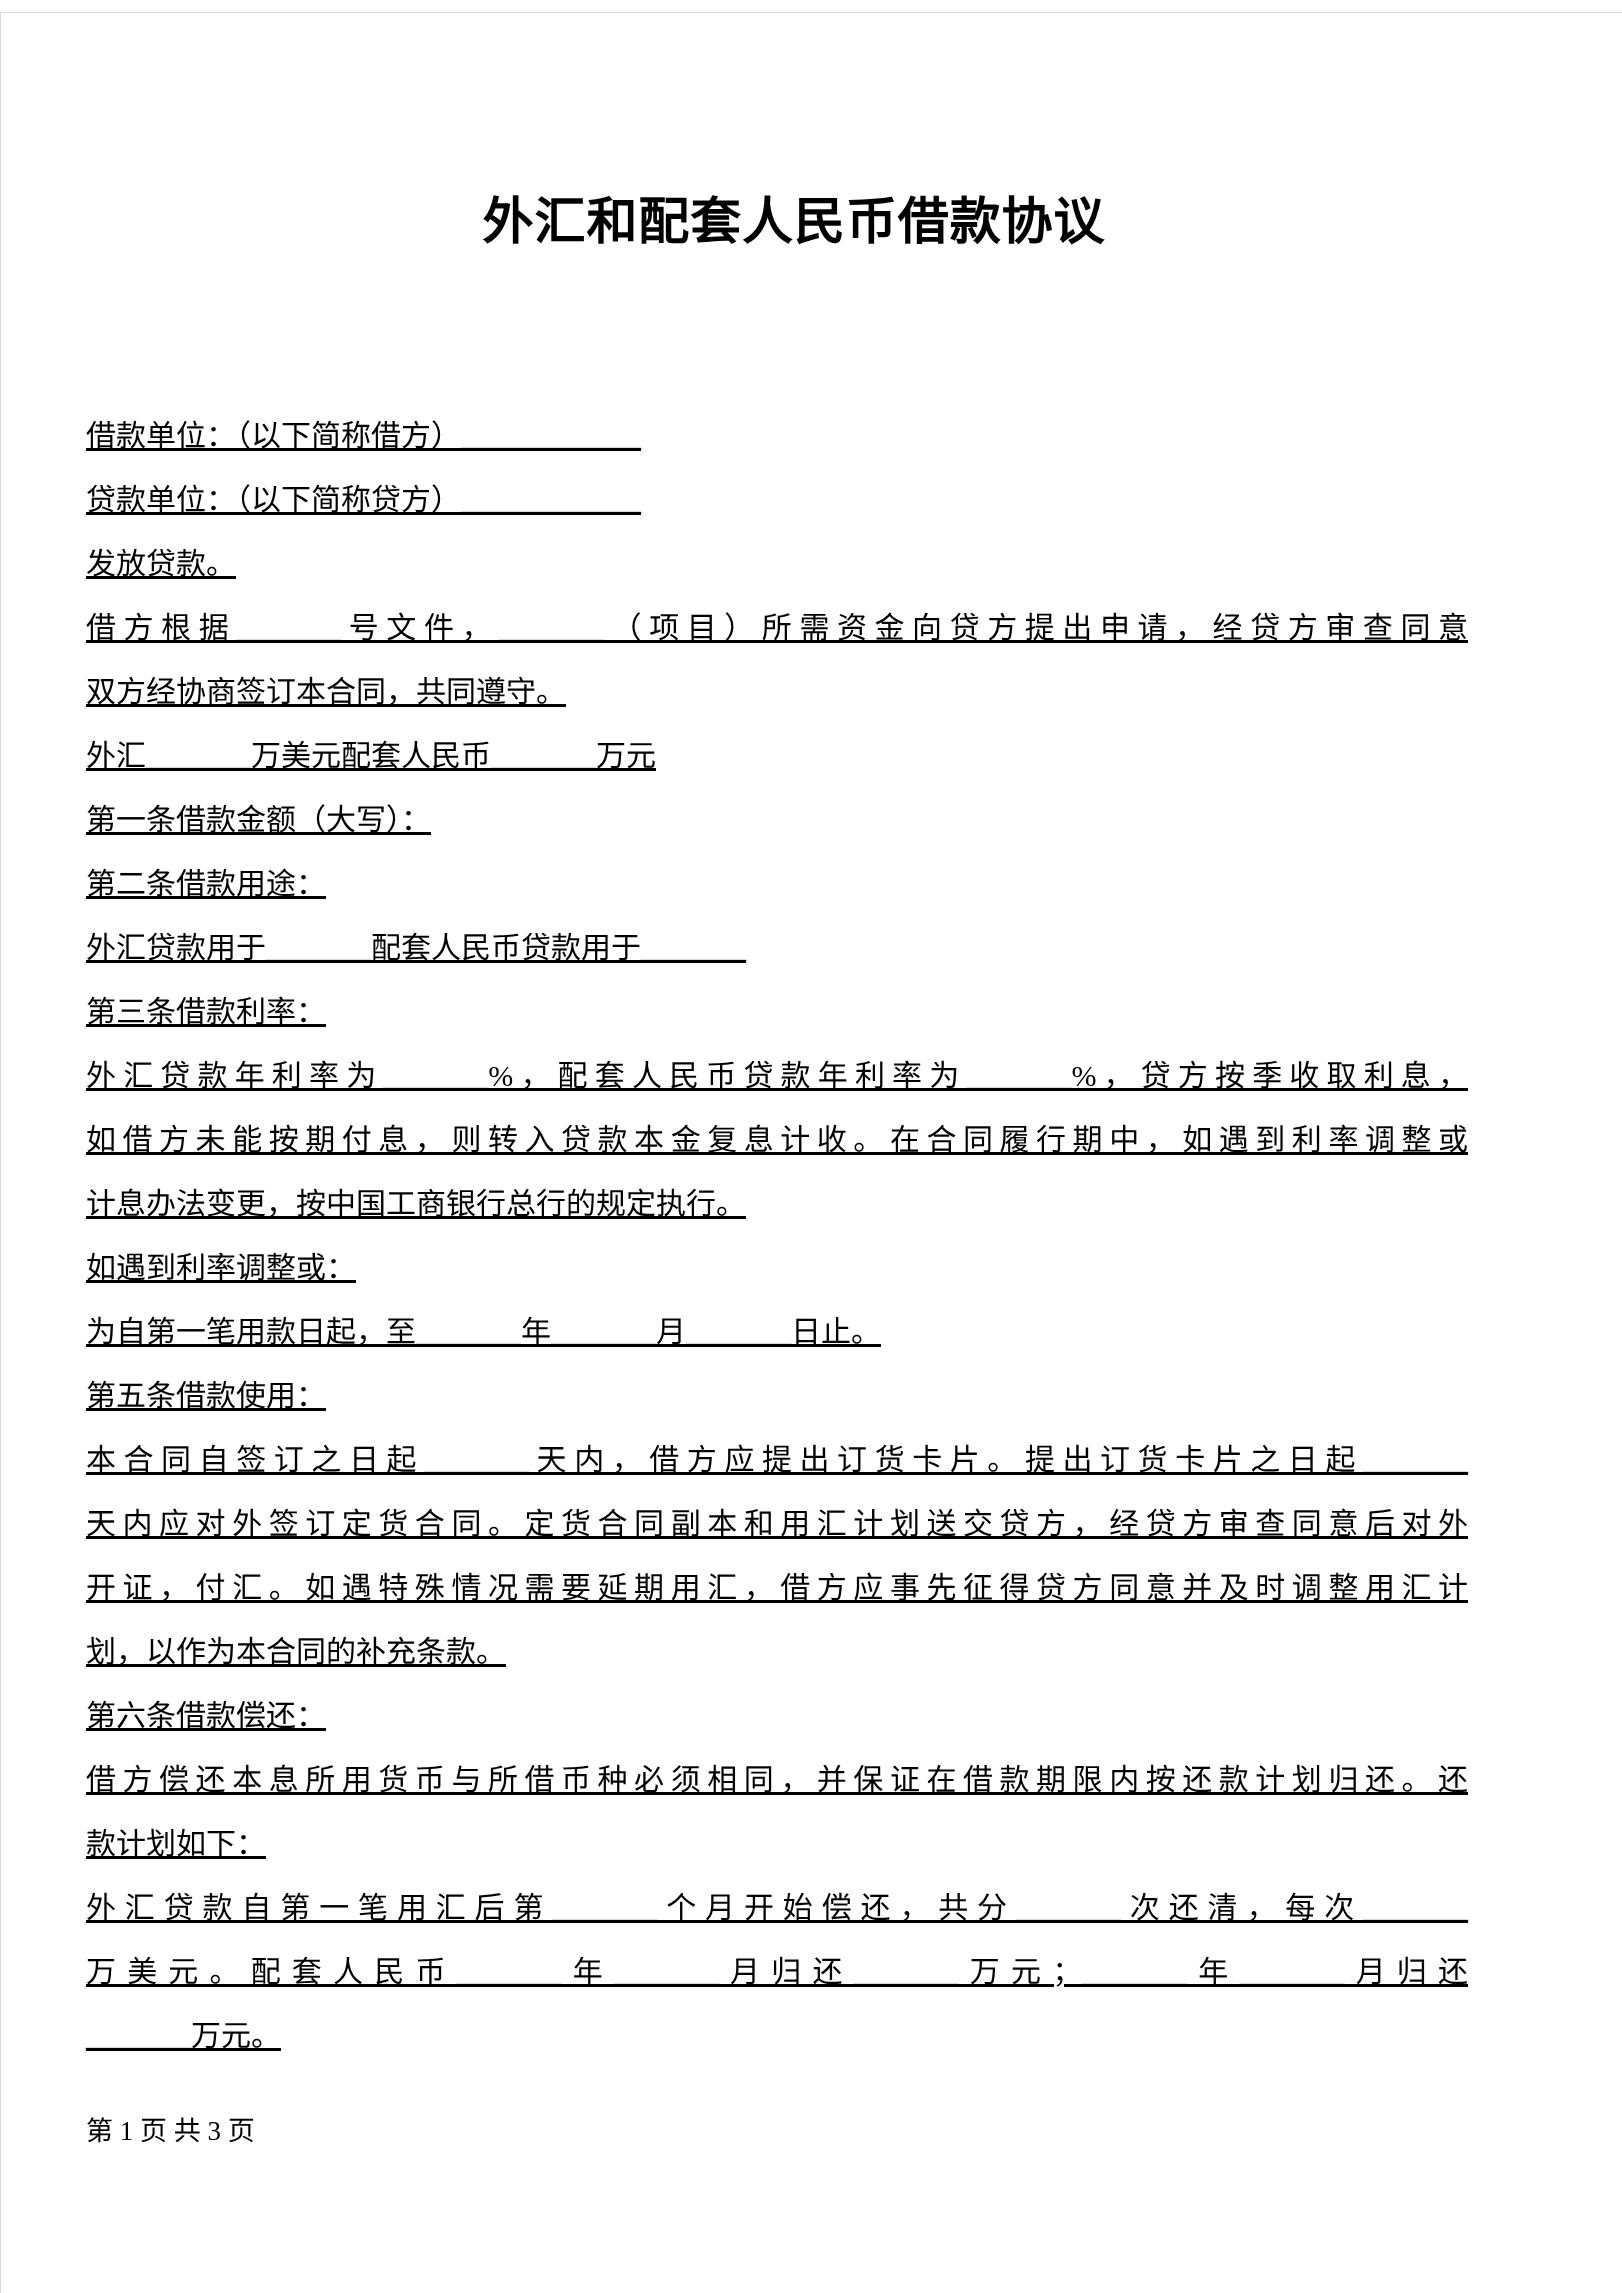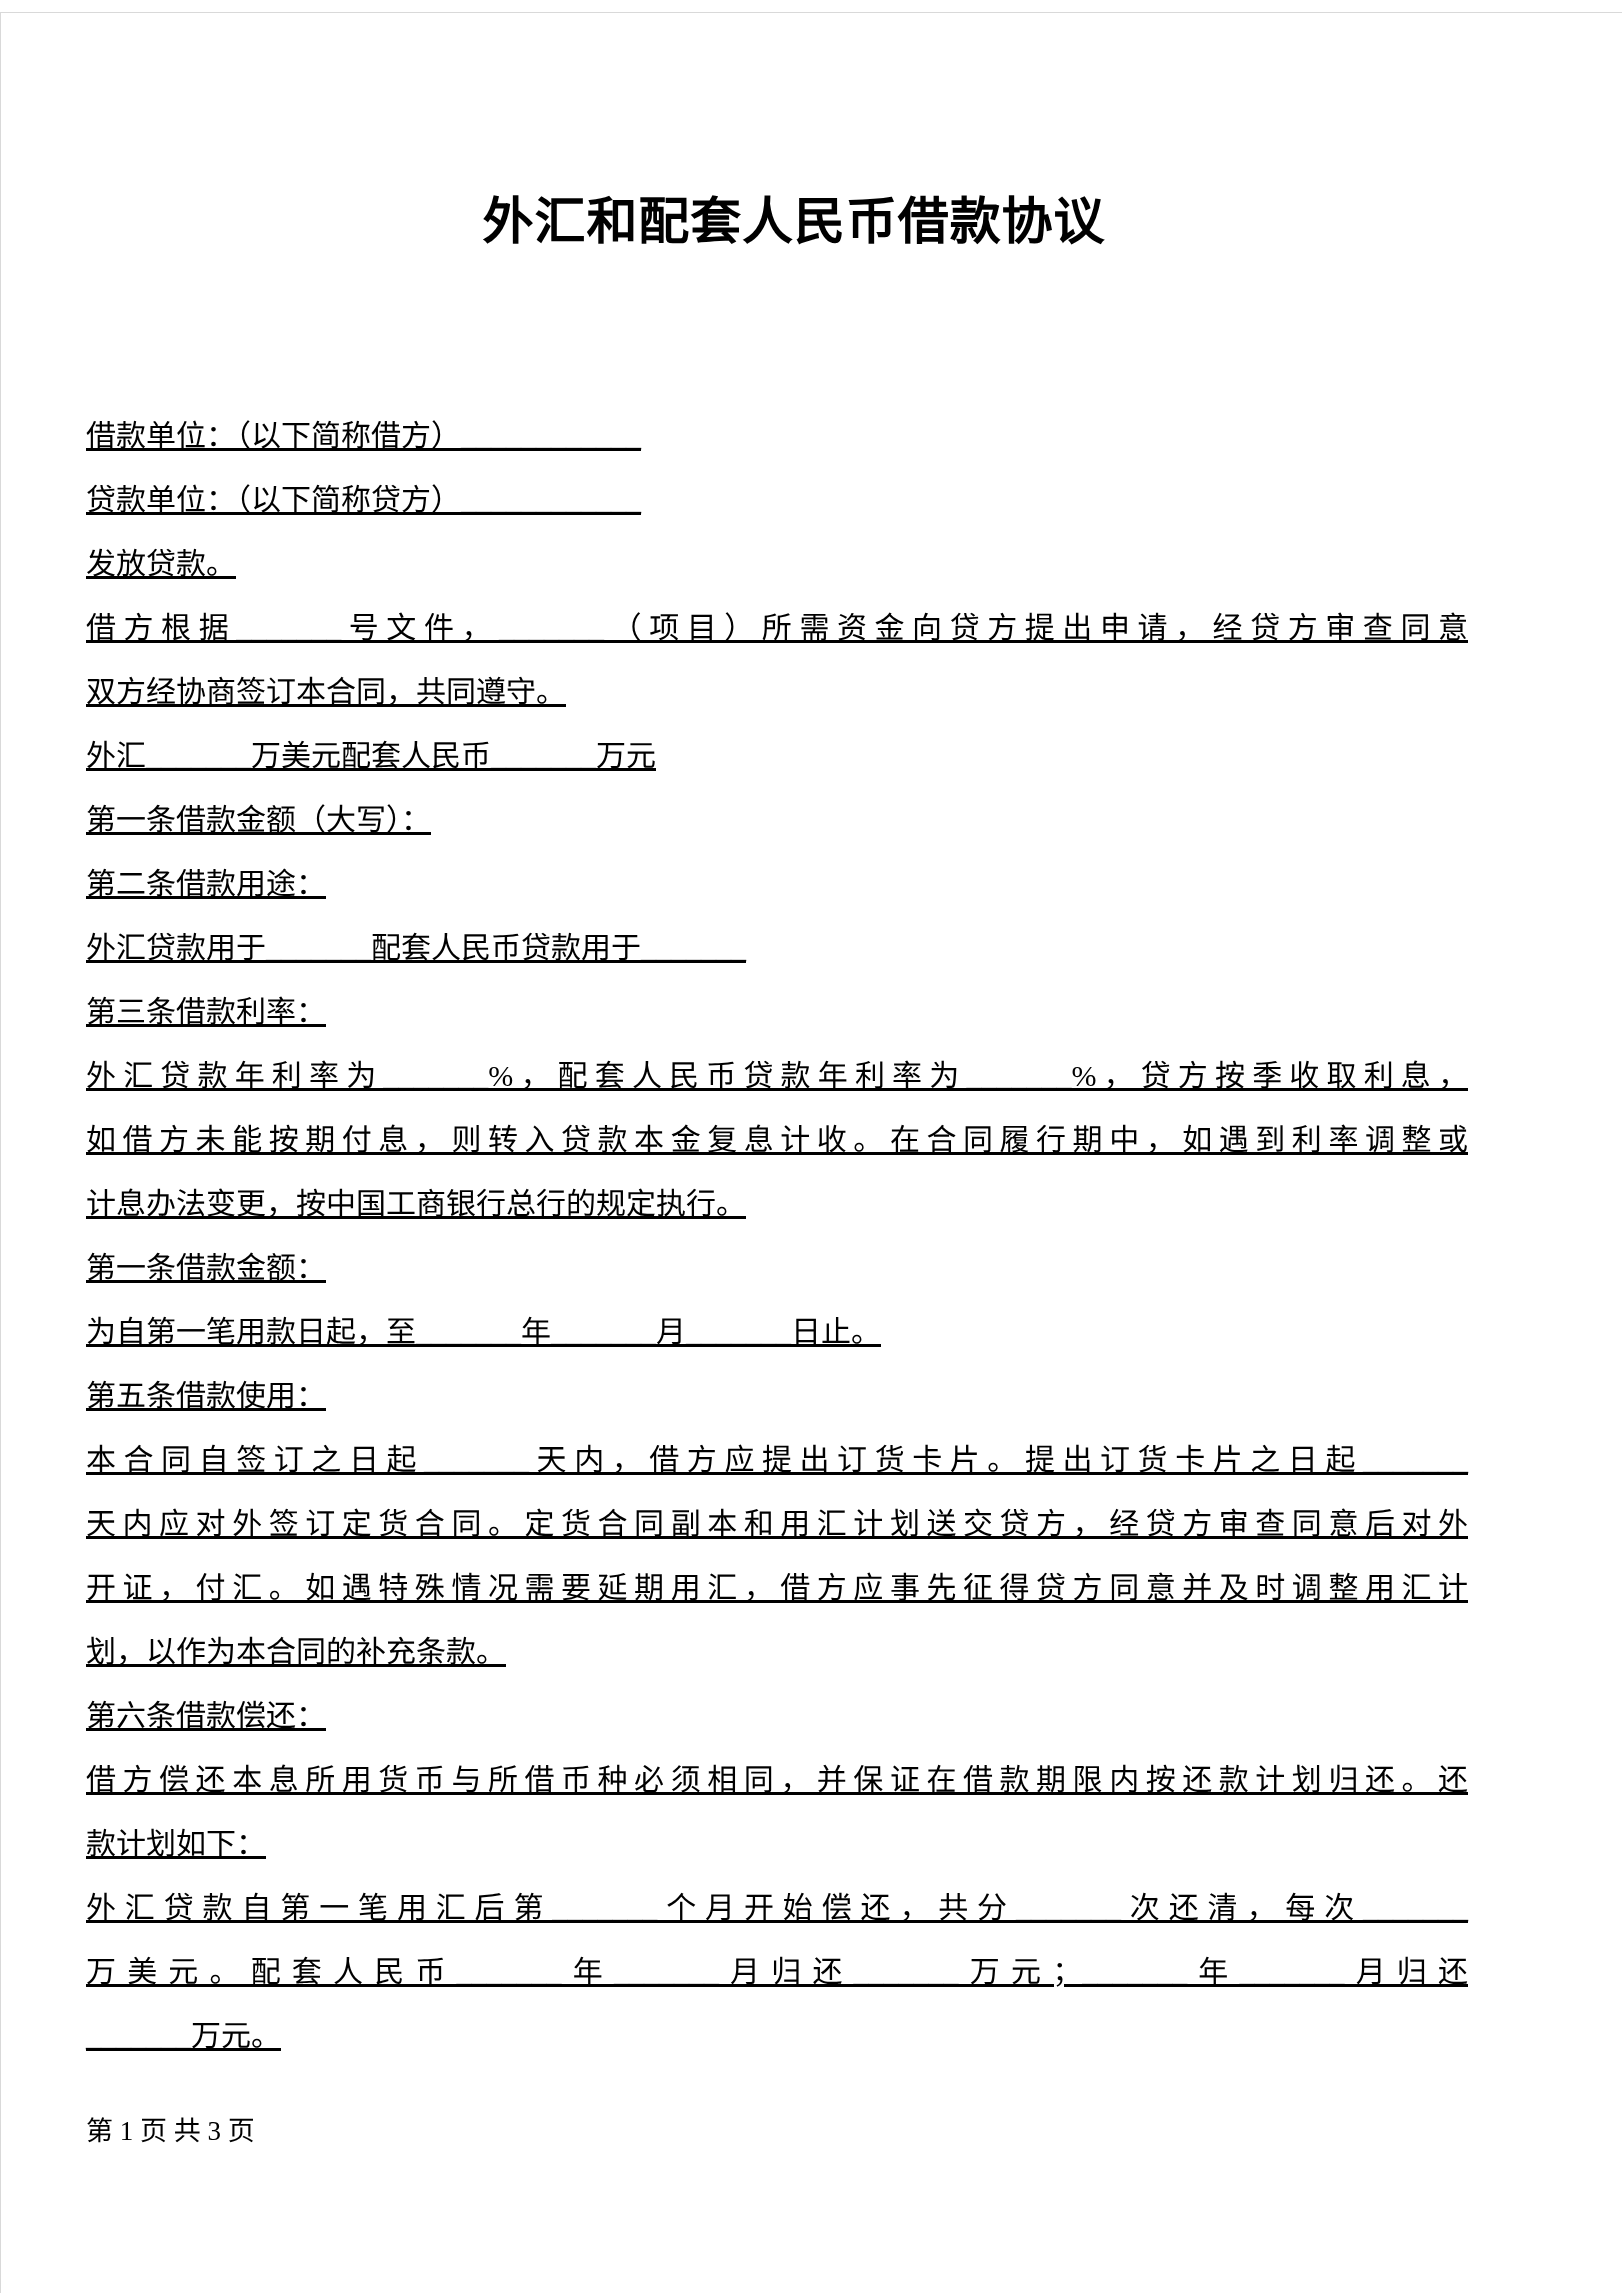--- a/index.html
+++ b/index.html
@@ -80,7 +80,7 @@
       <div class="line fill">外汇贷款年利率为_______%，配套人民币贷款年利率为_______%，贷方按季收取利息，</div>
       <div class="line fill">如借方未能按期付息，则转入贷款本金复息计收。在合同履行期中，如遇到利率调整或</div>
       <div class="line">计息办法变更，按中国工商银行总行的规定执行。</div>
-      <div class="line">第一条借款金额：</div>
+      <div class="line">如遇到利率调整或：</div>
       <div class="line">为自第一笔用款日起，至_______年_______月_______日止。</div>
       <div class="line">第五条借款使用：</div>
       <div class="line fill">本合同自签订之日起_______天内，借方应提出订货卡片。提出订货卡片之日起_______</div>

